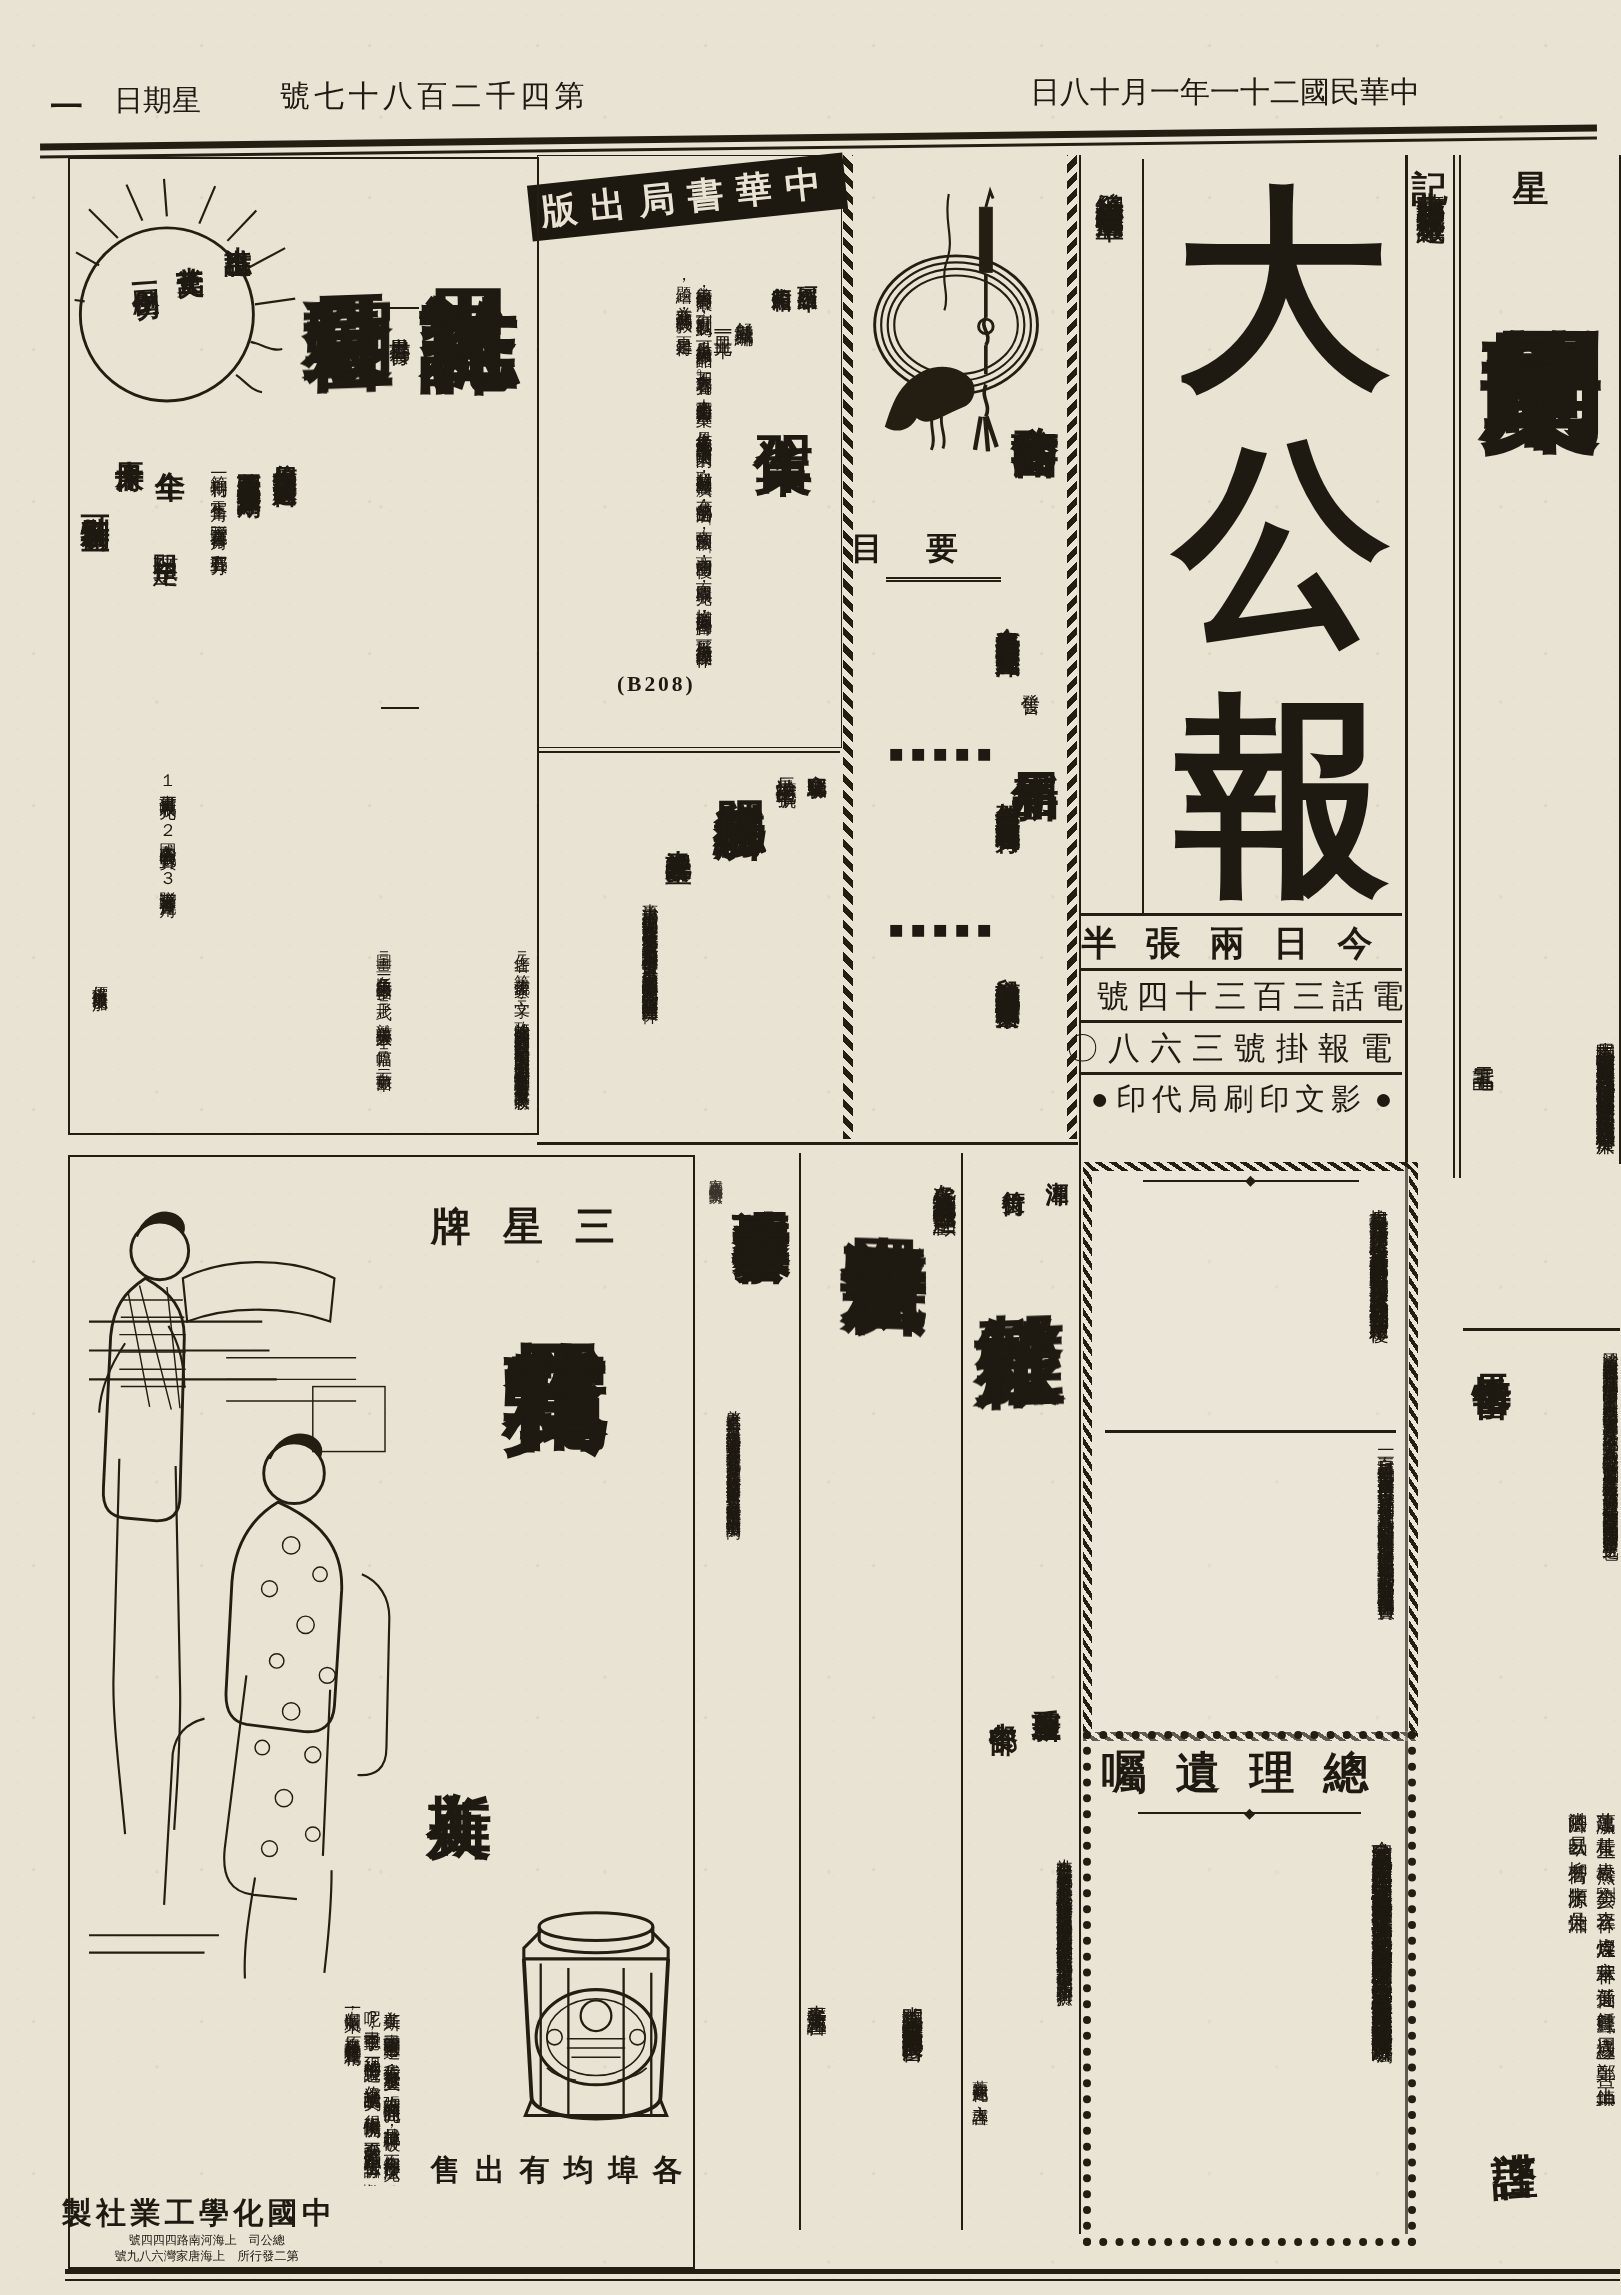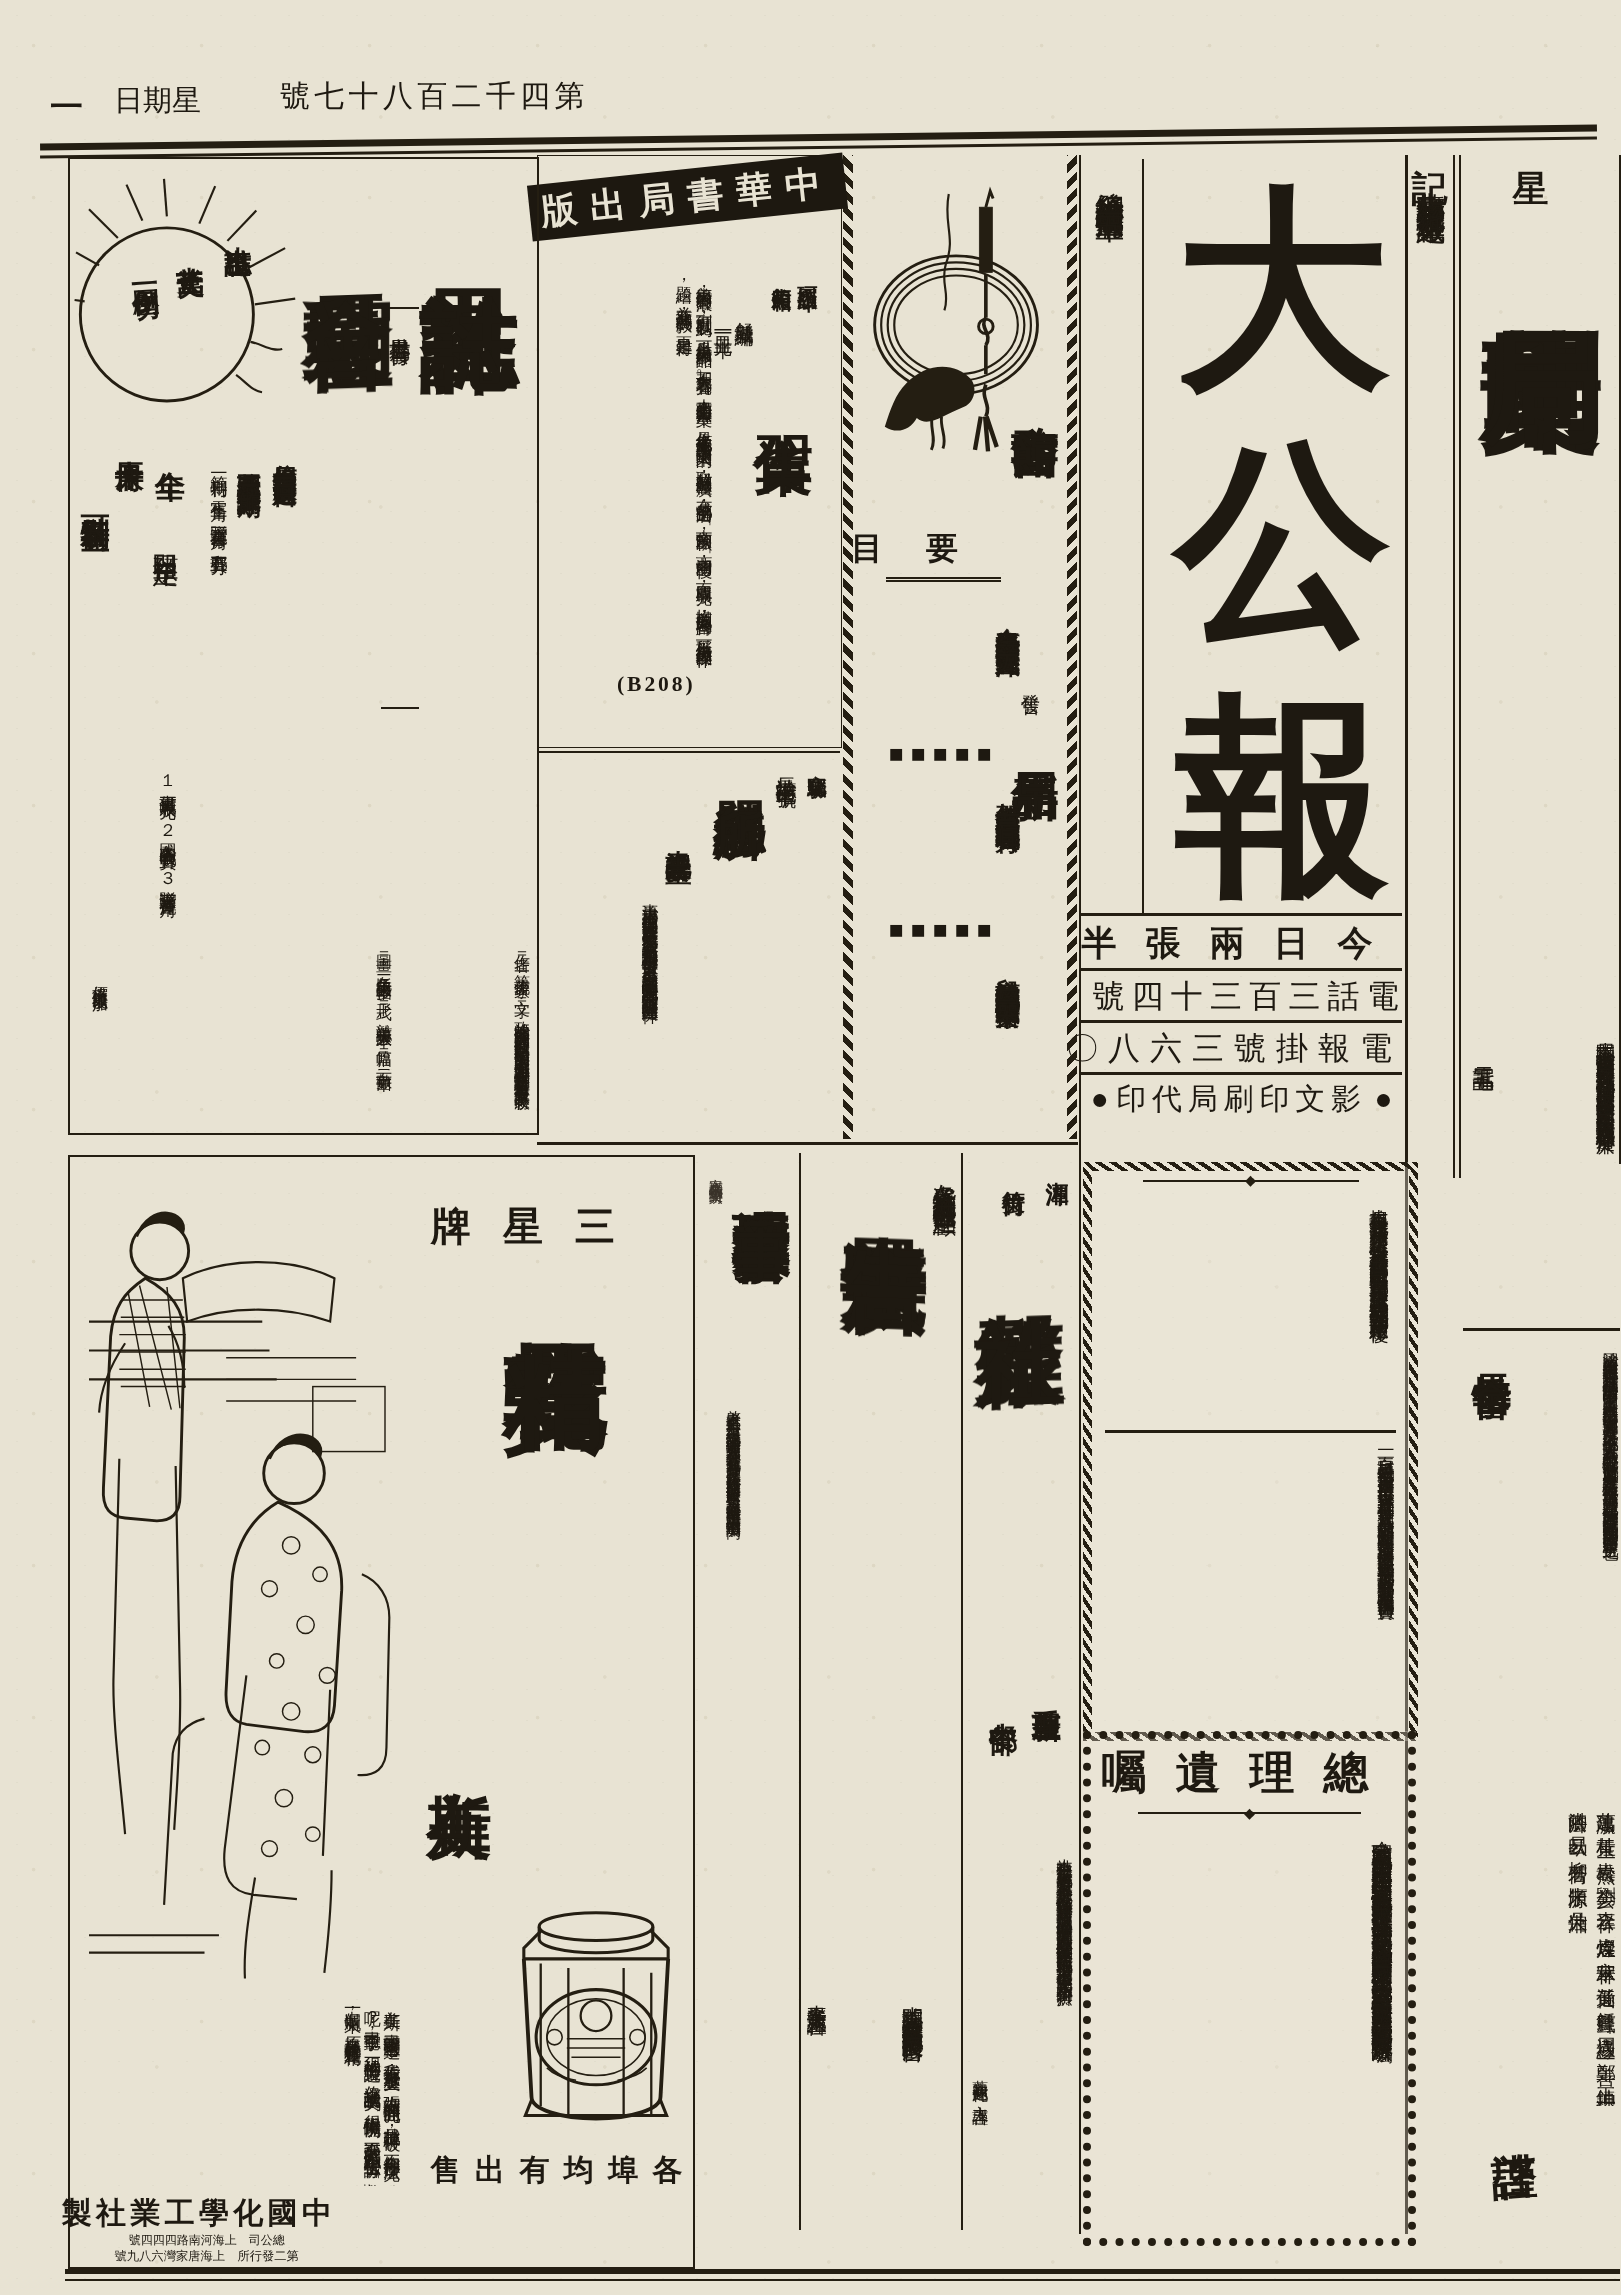--- a/index.html
+++ b/index.html
@@ -42,6 +42,7 @@
 <body>
 
 <div class="abs" style="left:0;top:0;width:1622px;height:151px;">
+  <div class="abs rtl" style="right:202px;top:72px;font-size:30px;">中華民國二十一年一月十八日</div>
   <div class="abs rtl" style="left:280px;top:76px;font-size:30px;letter-spacing:4.3px;">第四千二百八十七號</div>
   <div class="abs rtl" style="left:114px;top:81px;font-size:29px;">星期日</div>
   <div class="abs" style="left:50px;top:85px;font-size:33px;font-weight:bold;">一</div>

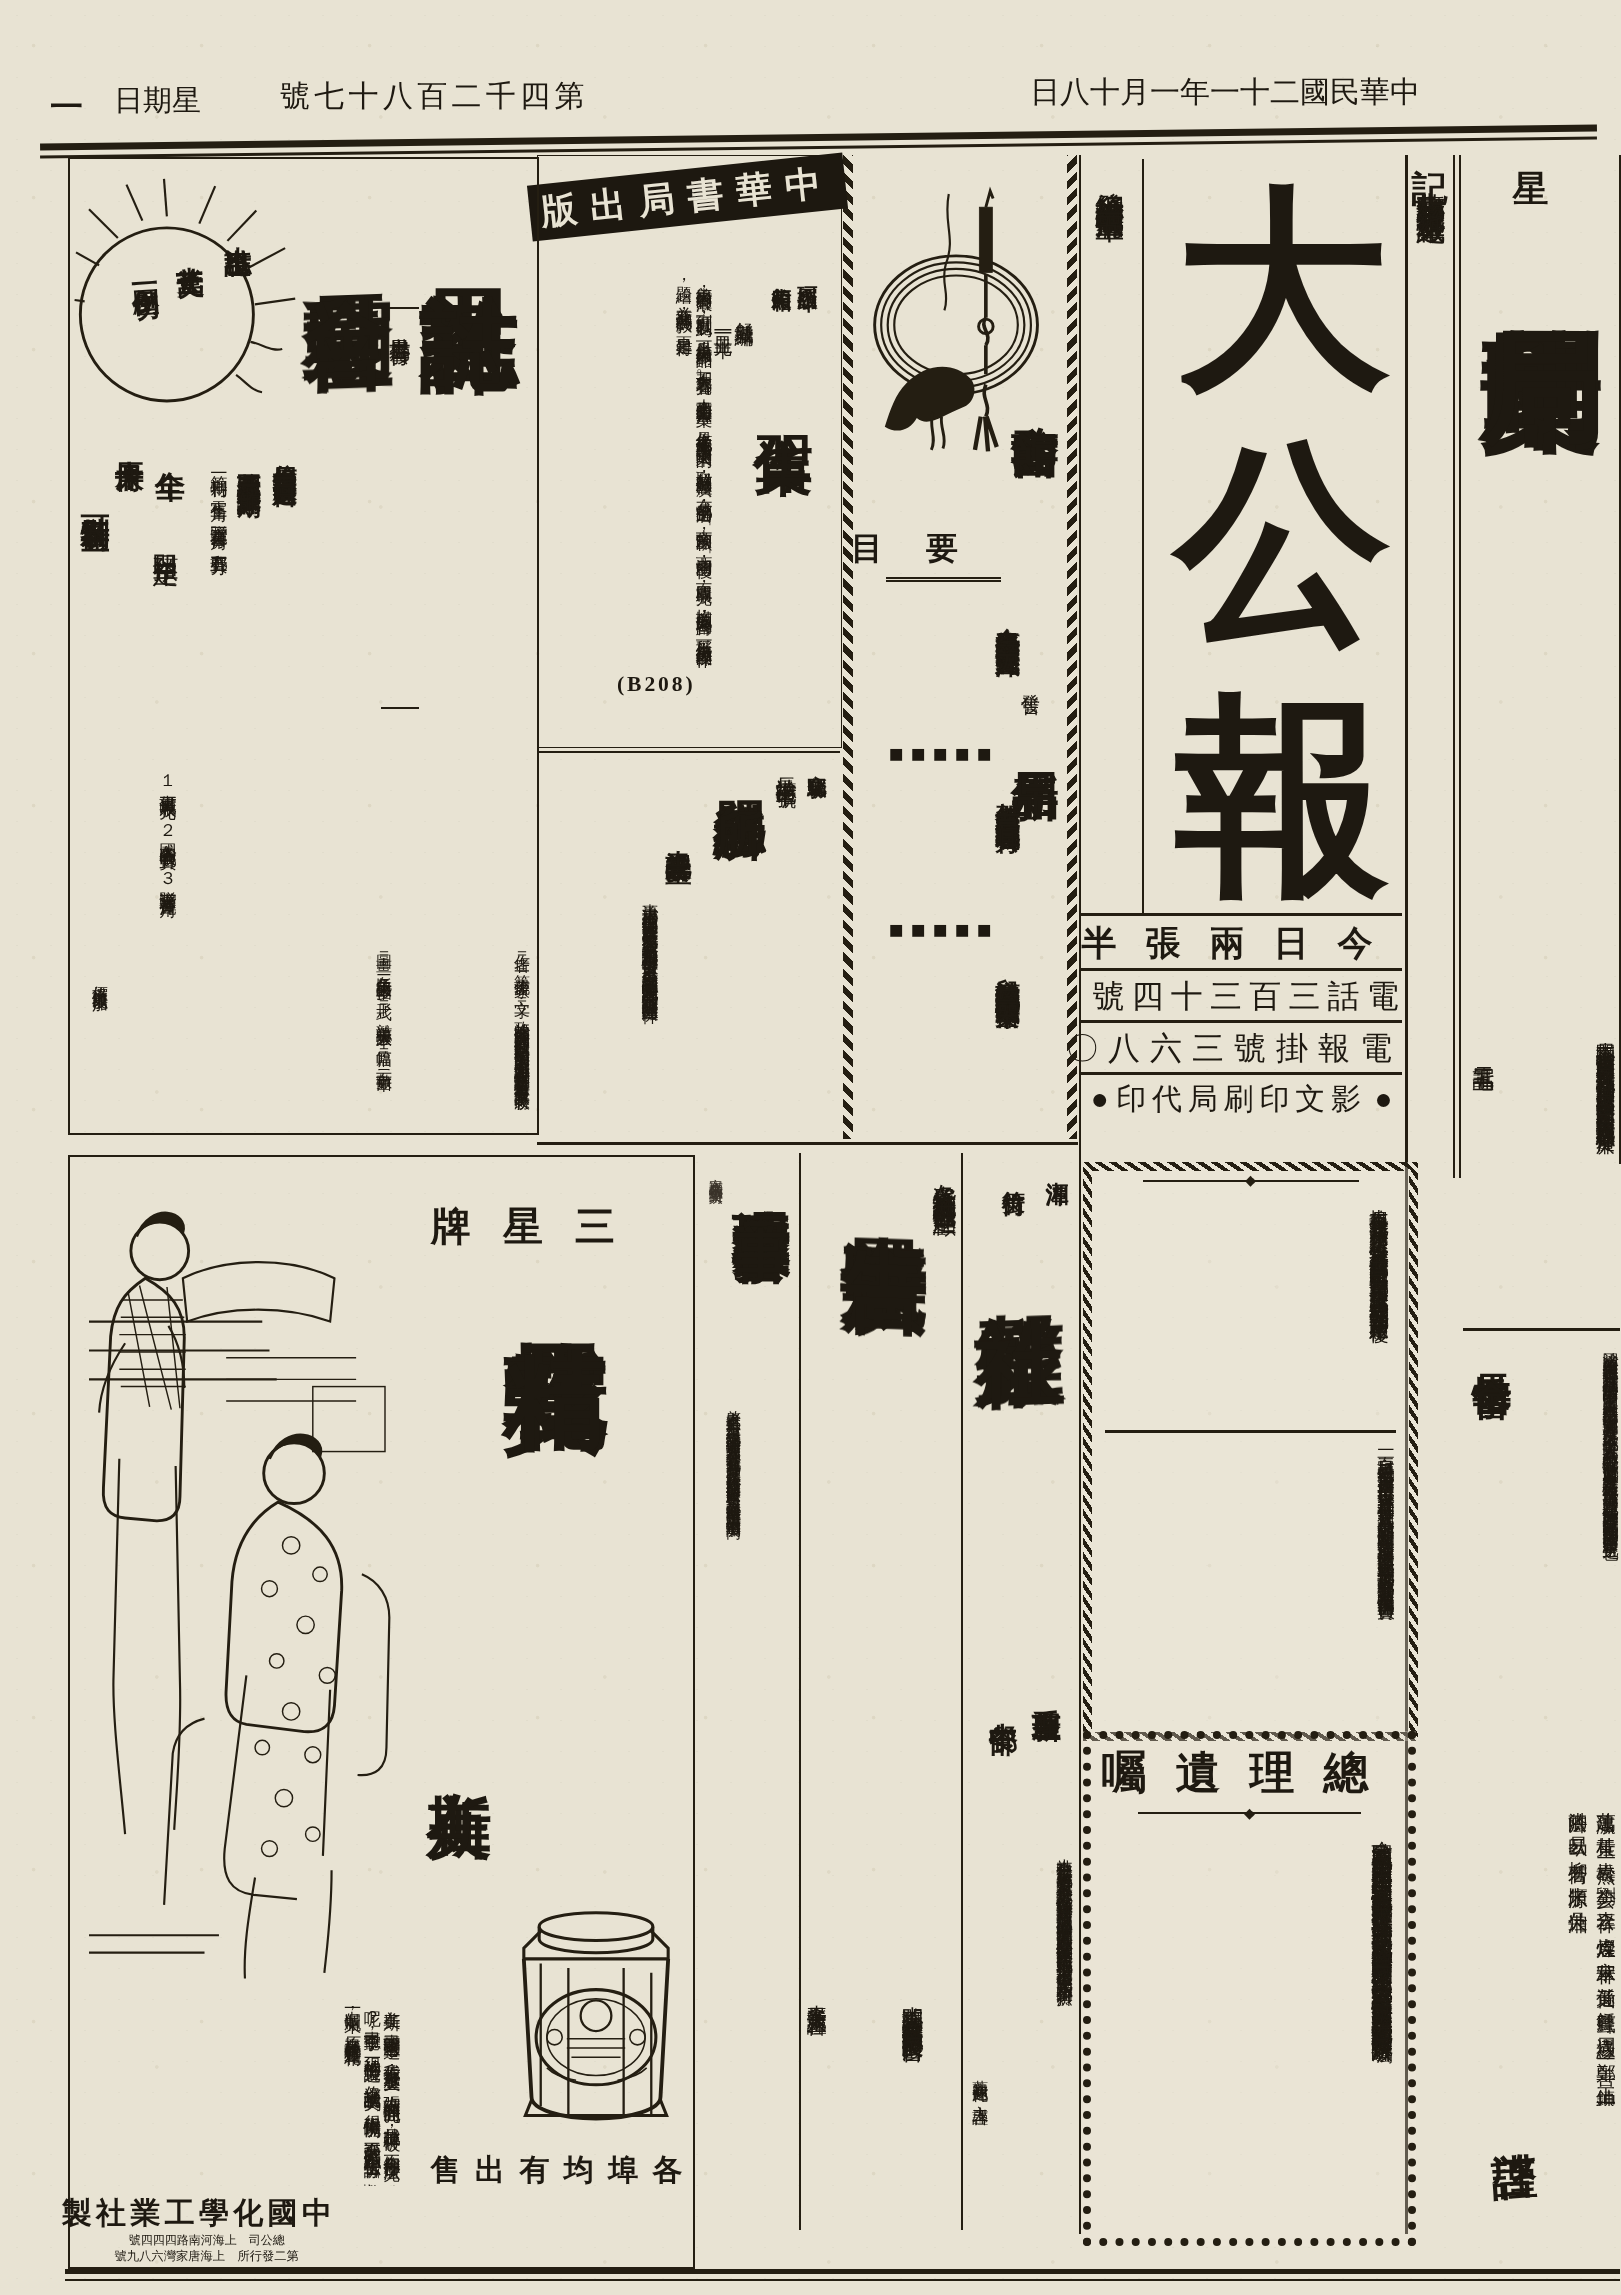--- a/index.html
+++ b/index.html
@@ -59,7 +59,7 @@
   <div class="abs hrule" style="left:0;top:758px;width:321px;height:2.9px;"></div>
   <div class="abs rtl b" style="left:0;top:765px;width:321px;text-align:center;font-size:35px;letter-spacing:29px;">今日兩張半</div>
   <div class="abs hrule" style="left:0;top:813px;width:321px;height:2.9px;"></div>
-  <div class="abs rtl" style="left:4px;top:820px;width:321px;text-align:right;font-size:32px;letter-spacing:7.2px;">電話三百三十四號</div>
+  <div class="abs rtl" style="left:16px;top:820px;width:321px;text-align:left;font-size:32px;letter-spacing:7.2px;">電話三百三十四號</div>
   <div class="abs hrule" style="left:0;top:865px;width:321px;height:2.9px;"></div>
   <div class="abs rtl" style="left:0;top:872px;width:321px;text-align:center;font-size:32px;letter-spacing:10px;">電報掛號三六八〇</div>
   <div class="abs hrule" style="left:0;top:917px;width:321px;height:2.9px;"></div>

